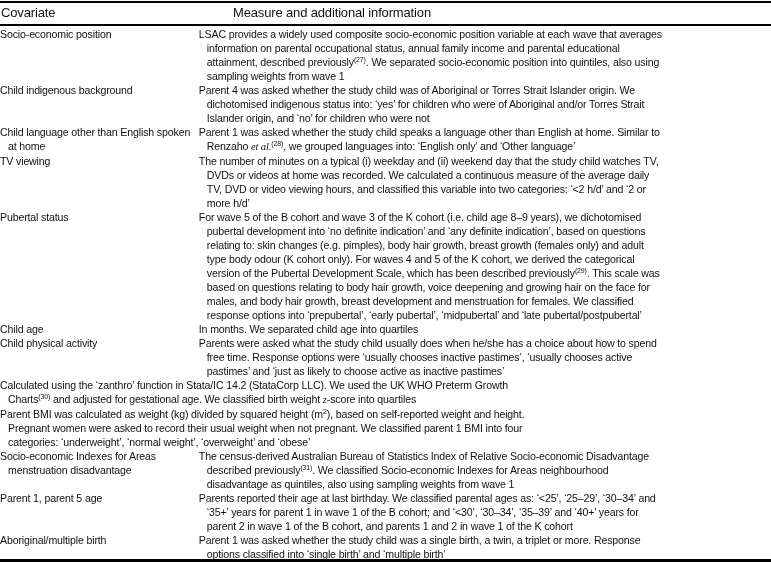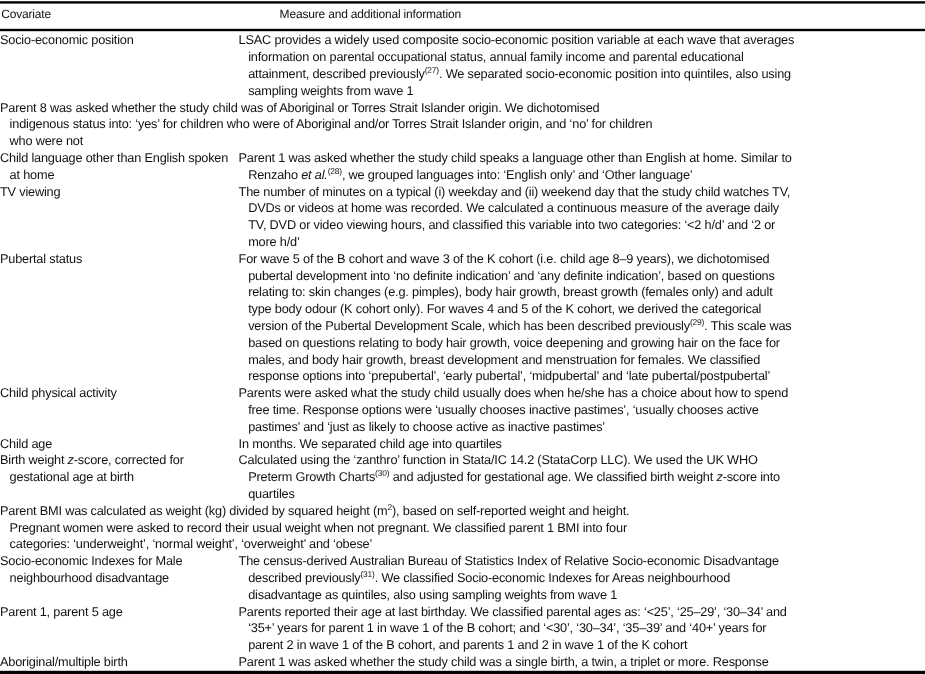--- a/index.html
+++ b/index.html
@@ -13,7 +13,7 @@
     .rule.top { top: 1px; height: 2px; }
     .rule.mid { top: 24px; height: 2px; }
     .rule.bot { top: 559px; height: 3px; }
-    .hdr { position: absolute; top: 6px; font-size: 10px; }
+    .hdr { position: absolute; top: 6px; font-size: 13px; }
     .hdr.c1 { left: 1px; }
     .hdr.c2 { left: 233px; }
     .rows { position: absolute; top: 27px; left: 0; width: 663px; }

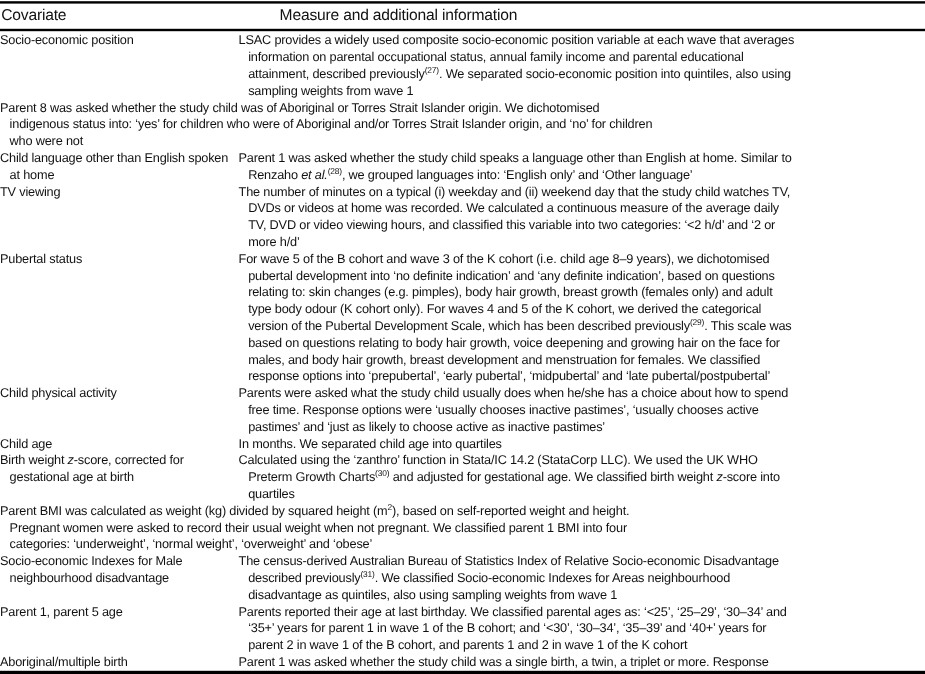--- a/index.html
+++ b/index.html
@@ -38,6 +38,7 @@
       <div class="meas hang">LSAC provides a widely used composite socio-economic position variable at each wave that averages information on parental occupational status, annual family income and parental educational attainment, described previously<sup>(27)</sup>. We separated socio-economic position into quintiles, also using sampling weights from wave 1</div>
     </div>
     <div class="row">
+      <div class="cov hang">Child indigenous background</div>
       <div class="meas hang">Parent 8 was asked whether the study child was of Aboriginal or Torres Strait Islander origin. We dichotomised indigenous status into: ‘yes’ for children who were of Aboriginal and/or Torres Strait Islander origin, and ‘no’ for children who were not</div>
     </div>
     <div class="row">

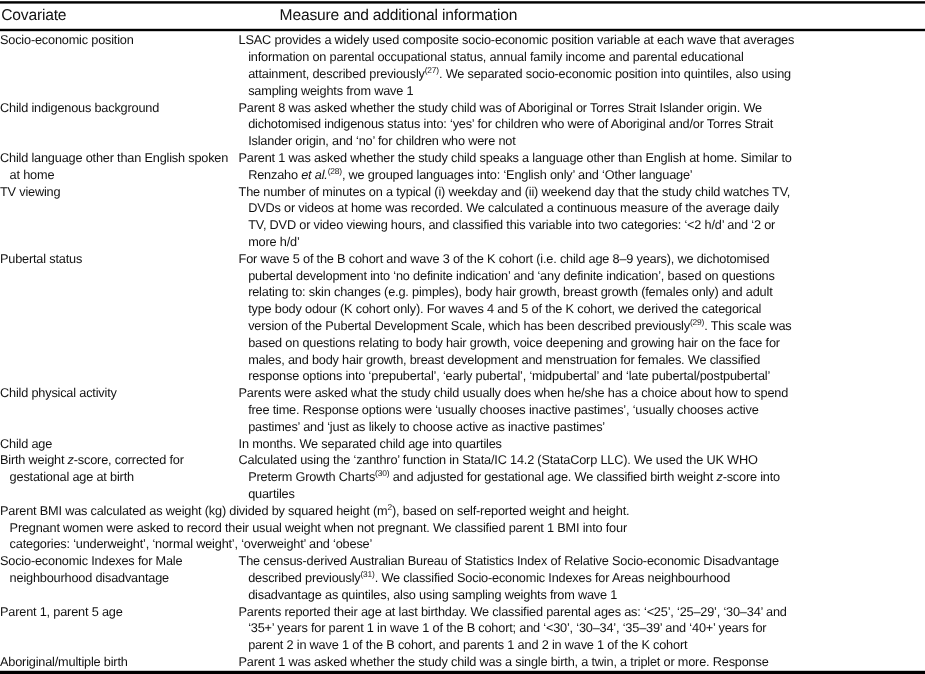--- a/index.html
+++ b/index.html
@@ -39,7 +39,7 @@
     </div>
     <div class="row">
       <div class="cov hang">Child indigenous background</div>
-      <div class="meas hang">Parent 8 was asked whether the study child was of Aboriginal or Torres Strait Islander origin. We dichotomised indigenous status into: ‘yes’ for children who were of Aboriginal and/or Torres Strait Islander origin, and ‘no’ for children who were not</div>
+      <div class="meas hang">Parent 4 was asked whether the study child was of Aboriginal or Torres Strait Islander origin. We dichotomised indigenous status into: ‘yes’ for children who were of Aboriginal and/or Torres Strait Islander origin, and ‘no’ for children who were not</div>
     </div>
     <div class="row">
       <div class="cov hang">Child language other than English spoken at home</div>

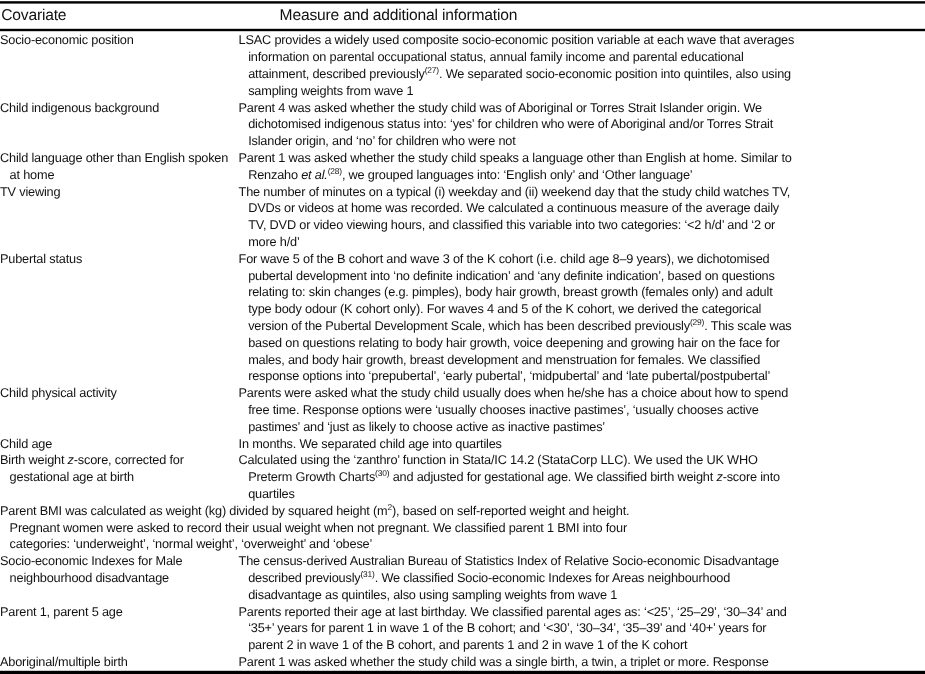--- a/index.html
+++ b/index.html
@@ -22,7 +22,7 @@
     .meas { width: 539px; }
     .hang { padding-left: 8px; text-indent: -8px; }
     sup { font-size: 7px; line-height: 0; vertical-align: 4px; }
-    i { font-style: italic; }
+    i { font-style: italic; font-family: Liberation Serif, serif; }
   </style>
 </head>
 <body>

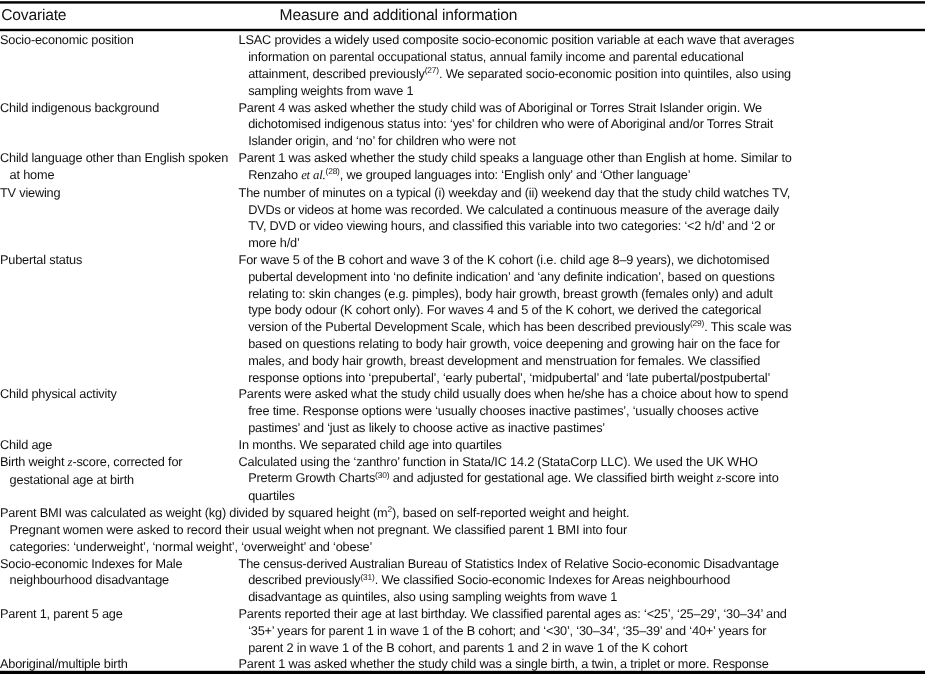--- a/index.html
+++ b/index.html
@@ -54,12 +54,12 @@
       <div class="meas hang">For wave 5 of the B cohort and wave 3 of the K cohort (i.e. child age 8–9 years), we dichotomised pubertal development into ‘no definite indication’ and ‘any definite indication’, based on questions relating to: skin changes (e.g. pimples), body hair growth, breast growth (females only) and adult type body odour (K cohort only). For waves 4 and 5 of the K cohort, we derived the categorical version of the Pubertal Development Scale, which has been described previously<sup>(29)</sup>. This scale was based on questions relating to body hair growth, voice deepening and growing hair on the face for males, and body hair growth, breast development and menstruation for females. We classified response options into ‘prepubertal’, ‘early pubertal’, ‘midpubertal’ and ‘late pubertal/postpubertal’</div>
     </div>
     <div class="row">
+      <div class="cov hang">Child age</div>
+      <div class="meas hang">In months. We separated child age into quartiles</div>
+    </div>
+    <div class="row">
       <div class="cov hang">Child physical activity</div>
       <div class="meas hang">Parents were asked what the study child usually does when he/she has a choice about how to spend free time. Response options were ‘usually chooses inactive pastimes’, ‘usually chooses active pastimes’ and ‘just as likely to choose active as inactive pastimes’</div>
-    </div>
-    <div class="row">
-      <div class="cov hang">Child age</div>
-      <div class="meas hang">In months. We separated child age into quartiles</div>
     </div>
     <div class="row">
       <div class="cov hang">Birth weight <i>z</i>-score, corrected for gestational age at birth</div>

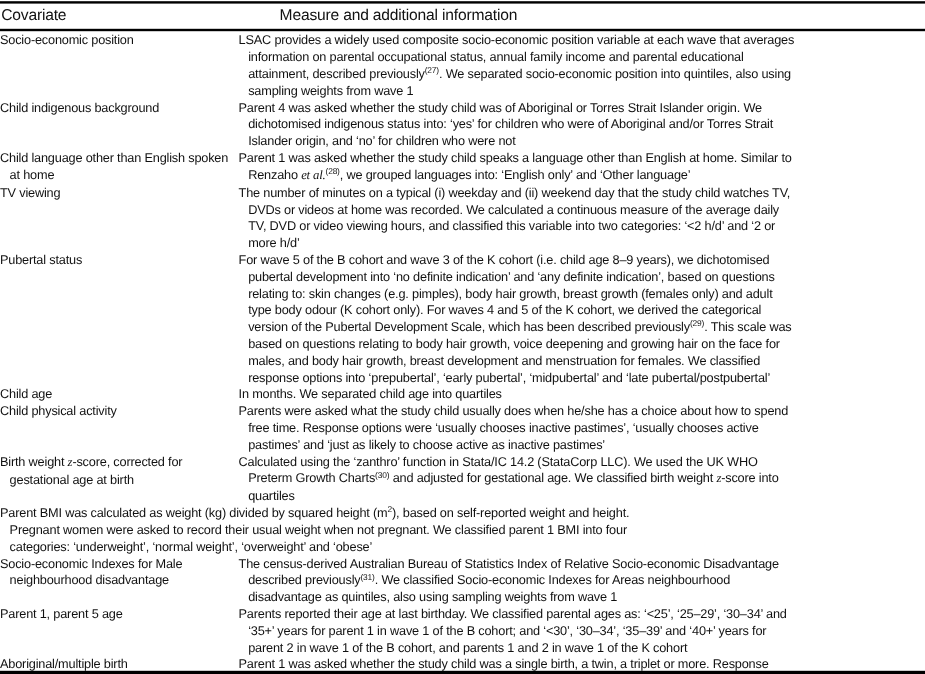--- a/index.html
+++ b/index.html
@@ -62,7 +62,6 @@
       <div class="meas hang">Parents were asked what the study child usually does when he/she has a choice about how to spend free time. Response options were ‘usually chooses inactive pastimes’, ‘usually chooses active pastimes’ and ‘just as likely to choose active as inactive pastimes’</div>
     </div>
     <div class="row">
-      <div class="cov hang">Birth weight <i>z</i>-score, corrected for gestational age at birth</div>
       <div class="meas hang">Calculated using the ‘zanthro’ function in Stata/IC 14.2 (StataCorp LLC). We used the UK WHO Preterm Growth Charts<sup>(30)</sup> and adjusted for gestational age. We classified birth weight <i>z</i>-score into quartiles</div>
     </div>
     <div class="row">

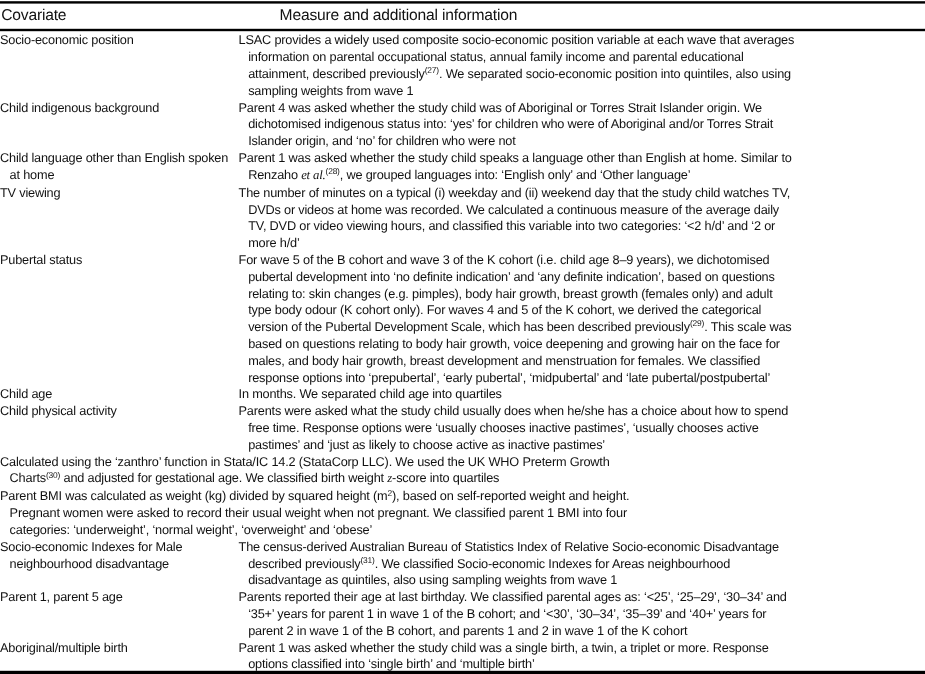--- a/index.html
+++ b/index.html
@@ -68,7 +68,7 @@
       <div class="meas hang">Parent BMI was calculated as weight (kg) divided by squared height (m<sup>2</sup>), based on self-reported weight and height. Pregnant women were asked to record their usual weight when not pregnant. We classified parent 1 BMI into four categories: ‘underweight’, ‘normal weight’, ‘overweight’ and ‘obese’</div>
     </div>
     <div class="row">
-      <div class="cov hang">Socio-economic Indexes for Male neighbourhood disadvantage</div>
+      <div class="cov hang">Socio-economic Indexes for Areas menstruation disadvantage</div>
       <div class="meas hang">The census-derived Australian Bureau of Statistics Index of Relative Socio-economic Disadvantage described previously<sup>(31)</sup>. We classified Socio-economic Indexes for Areas neighbourhood disadvantage as quintiles, also using sampling weights from wave 1</div>
     </div>
     <div class="row">

